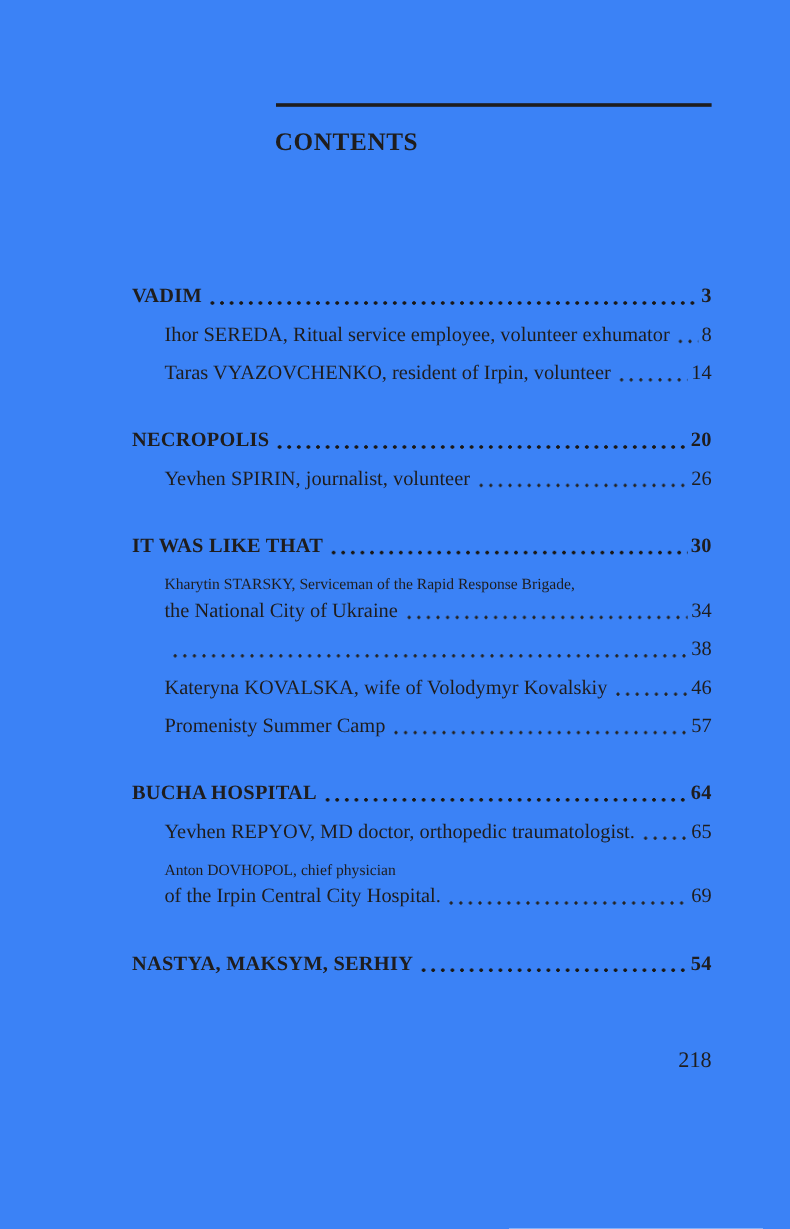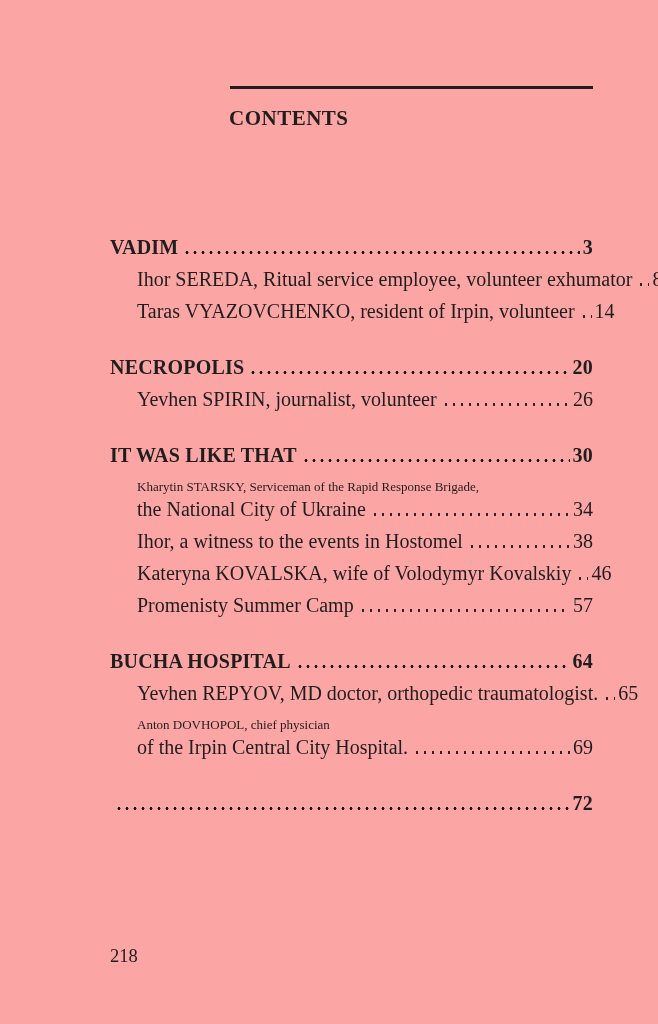--- a/index.html
+++ b/index.html
@@ -11,7 +11,7 @@
     position: relative;
     width: 658px;
     height: 1024px;
-    background: #fca5a5;
+    background: #3b82f6;
     font-family: "Liberation Serif", "DejaVu Serif", serif;
     color: #1f1d1d;
     overflow: hidden;

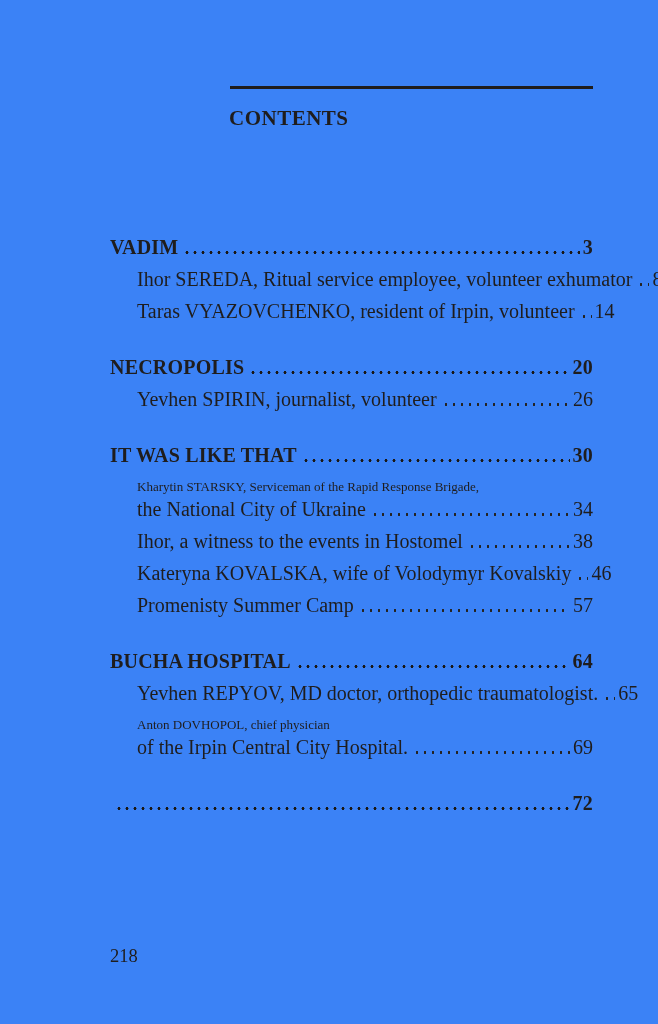--- a/index.html
+++ b/index.html
@@ -42,7 +42,7 @@
   .toc-row {
     display: flex;
     align-items: baseline;
-    font-size: 20px;
+    font-size: 17px;
     line-height: 22px;
     margin-top: 10px;
   }

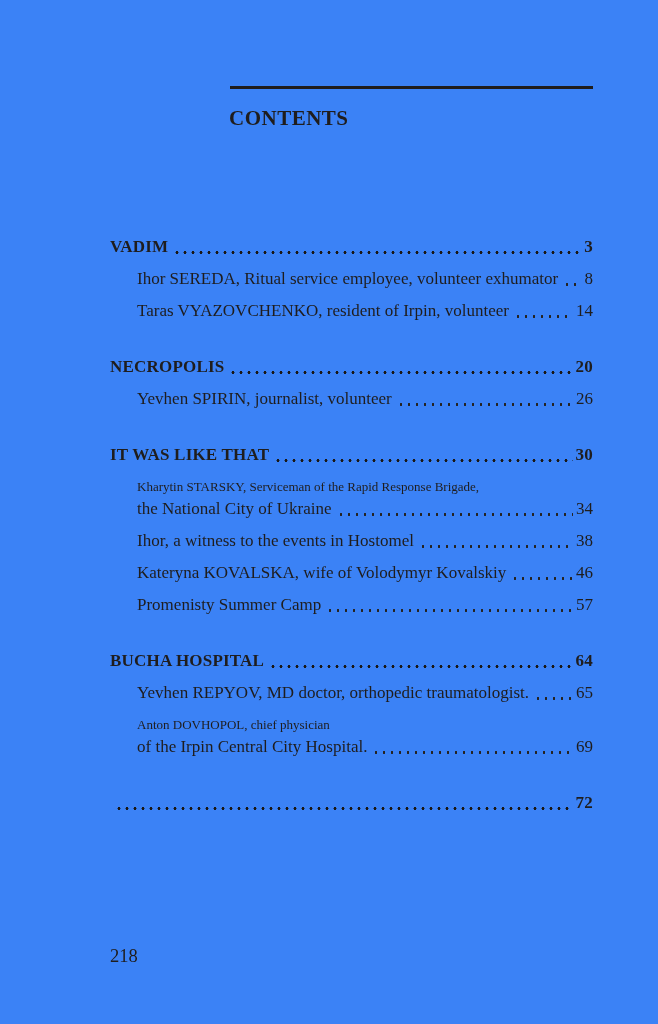--- a/index.html
+++ b/index.html
@@ -139,7 +139,6 @@
     </div>
 
     <div class="toc-row item-row">
-      <span class="label">Ihor, a witness to the events in Hostomel</span>
       <span class="leader"></span>
       <span class="page-num">38</span>
     </div>

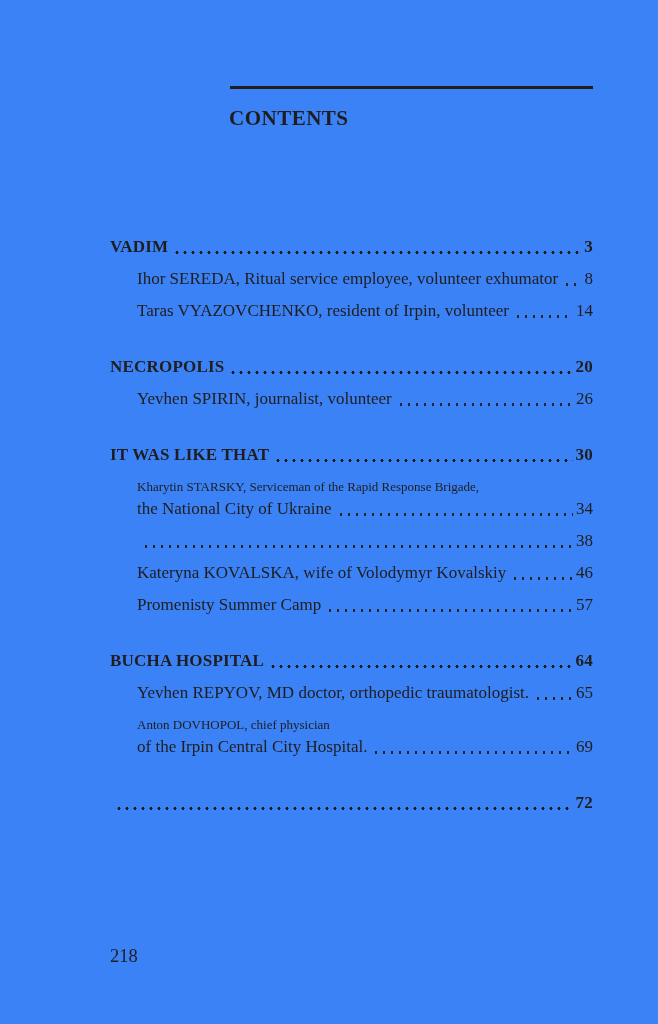--- a/index.html
+++ b/index.html
@@ -178,6 +178,7 @@
     </div>
 
     <div class="toc-row section-row group-gap">
+      <span class="label">NASTYA, MAKSYM, SERHIY</span>
       <span class="leader"></span>
       <span class="page-num">72</span>
     </div>

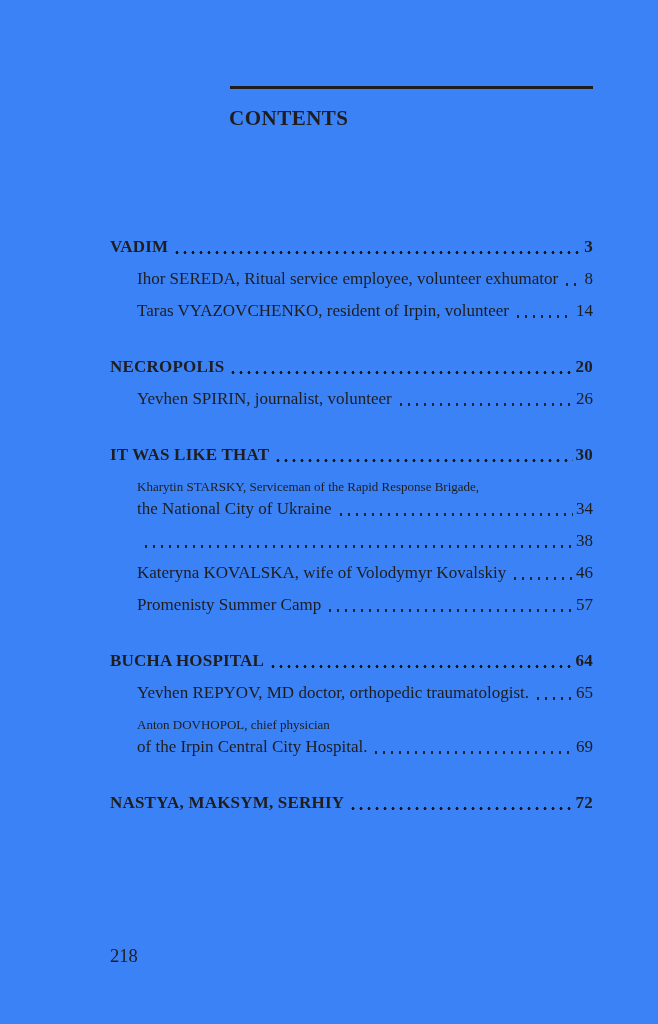--- a/index.html
+++ b/index.html
@@ -180,7 +180,7 @@
     <div class="toc-row section-row group-gap">
       <span class="label">NASTYA, MAKSYM, SERHIY</span>
       <span class="leader"></span>
-      <span class="page-num">72</span>
+      <span class="page-num">54</span>
     </div>
 
 

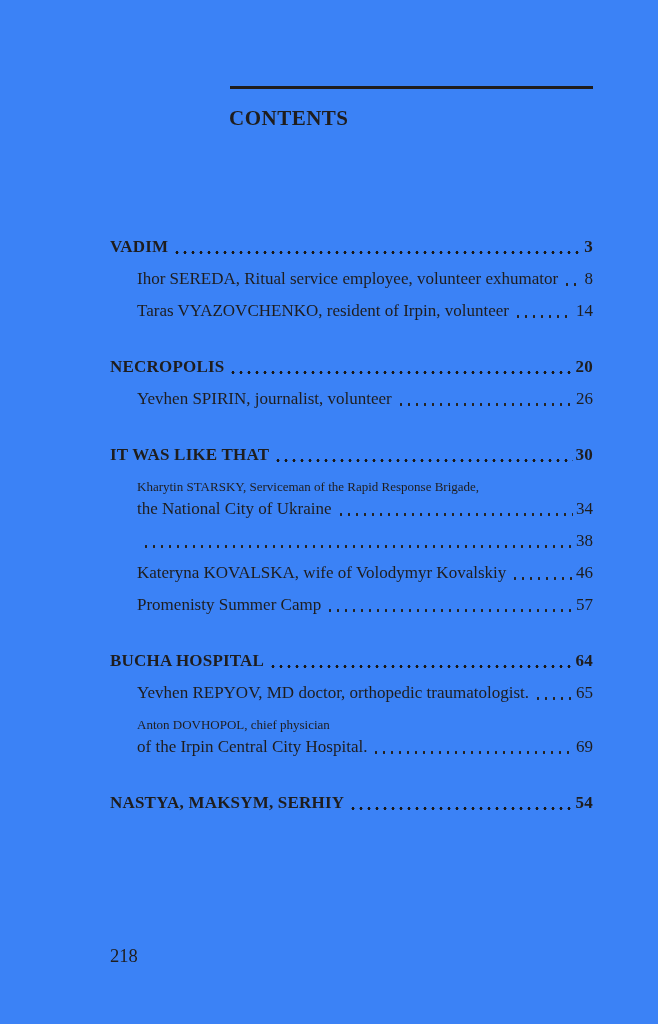--- a/index.html
+++ b/index.html
@@ -76,8 +76,8 @@
     position: absolute;
     left: 110px;
     width: 483px;
-    top: 944px;
-    text-align: left;
+    top: 872px;
+    text-align: right;
     font-size: 18.5px;
     line-height: 24px;
   }

